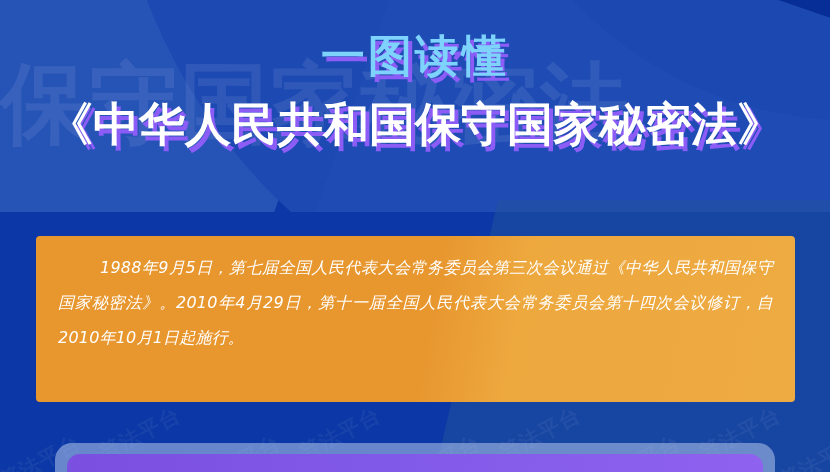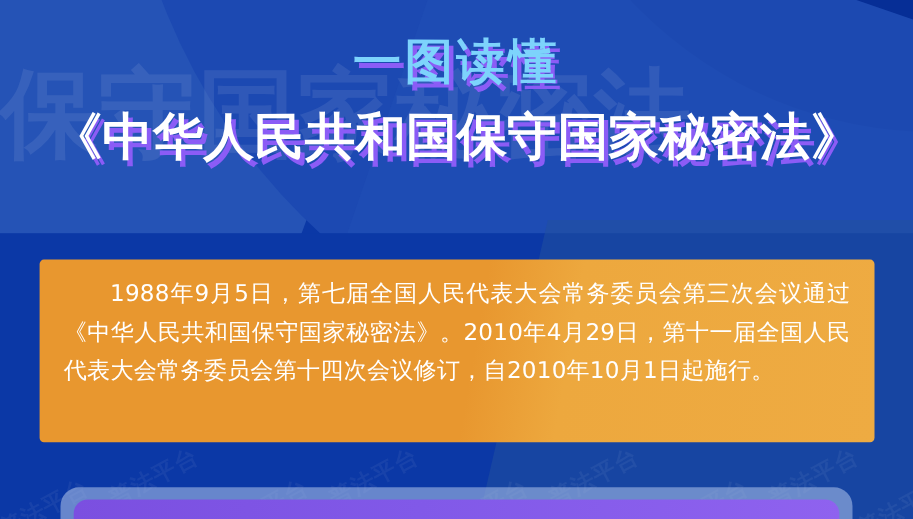--- a/index.html
+++ b/index.html
@@ -126,12 +126,13 @@
   }
   .summary-text{
     color:#ffffff;
-    font-size:21px;
+    font-size:16px;
     line-height:35px;
     text-align:justify;
     text-indent:42px;
     letter-spacing:.2px;
     font-family:"DejaVu Sans","Liberation Sans",sans-serif;
+    font-style:italic;
   }
 
   

